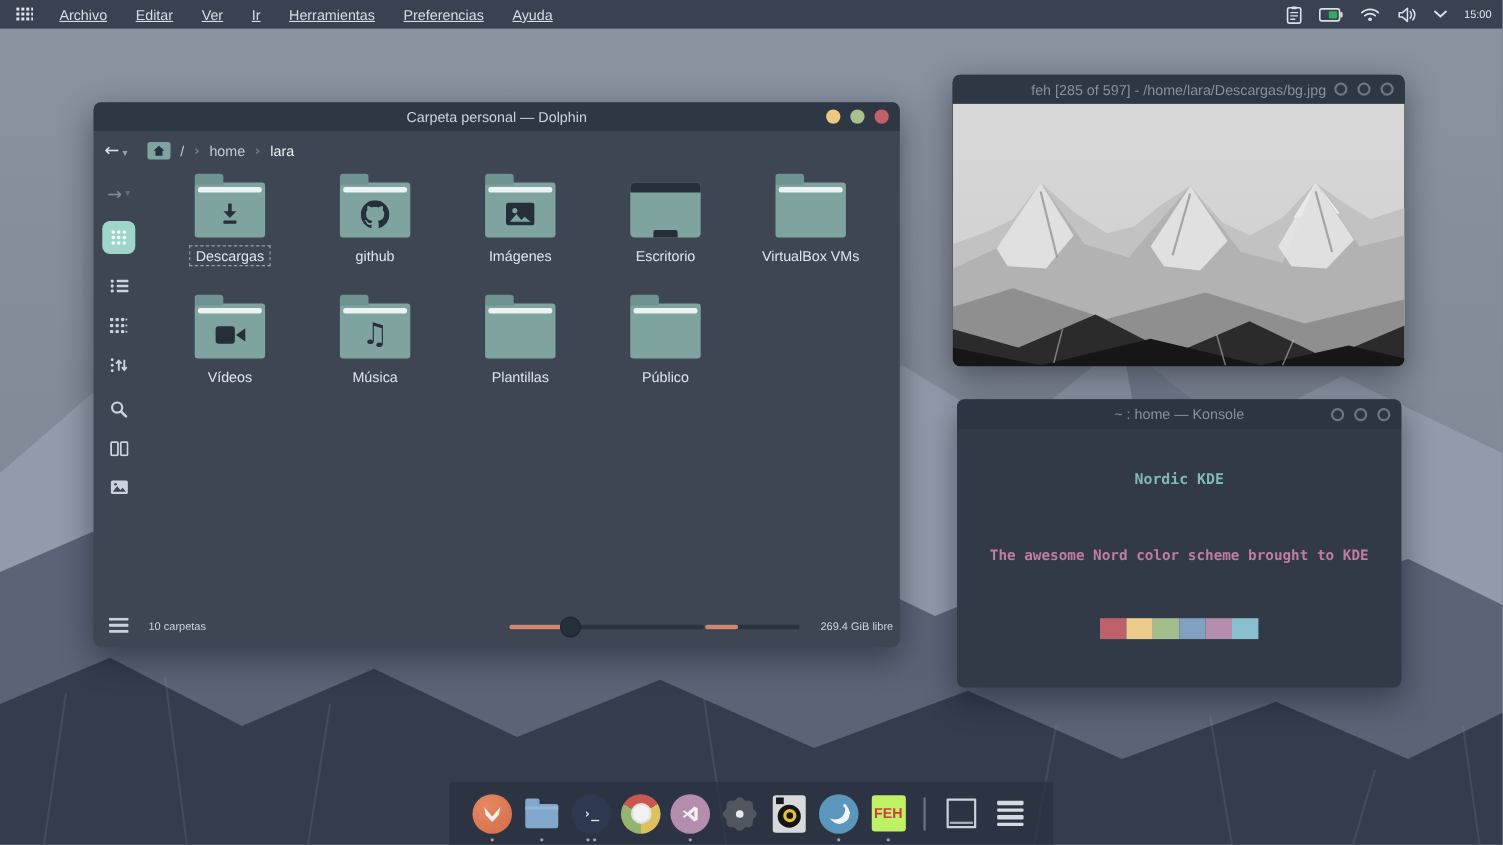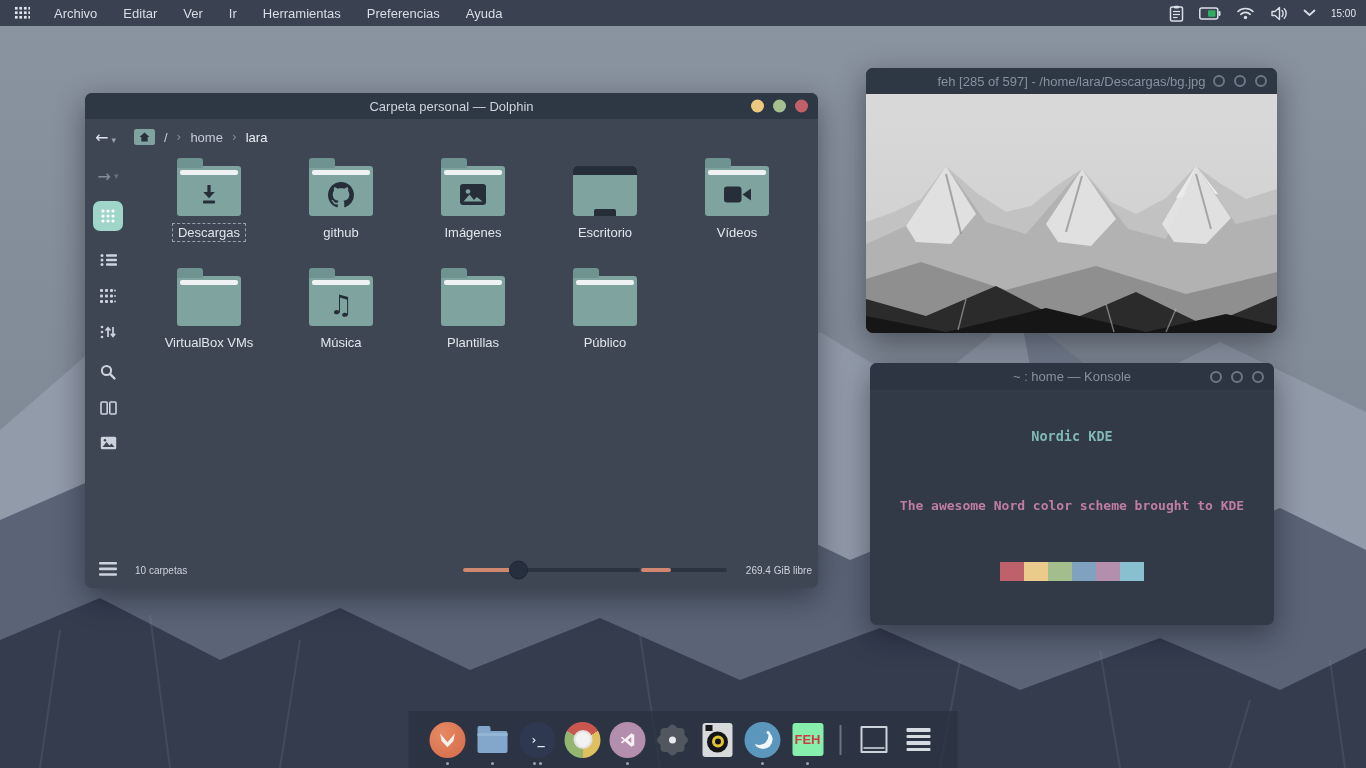--- a/index.html
+++ b/index.html
@@ -17,7 +17,7 @@
               background-image:radial-gradient(circle,#e2e6ec 1.3px,transparent 1.5px);
               background-size:4.5px 4.5px; }
   .menu-items { display:flex; gap:26px; margin-left:20px; }
-  .menu-item { cursor:default; }
+  .menu-item { cursor:default;text-decoration:underline; }
   .tray { margin-left:auto; display:flex; align-items:center; gap:15px; }
   .clock { font-size:10px; color:#e3e7ee; }
   .tray svg { display:block; }

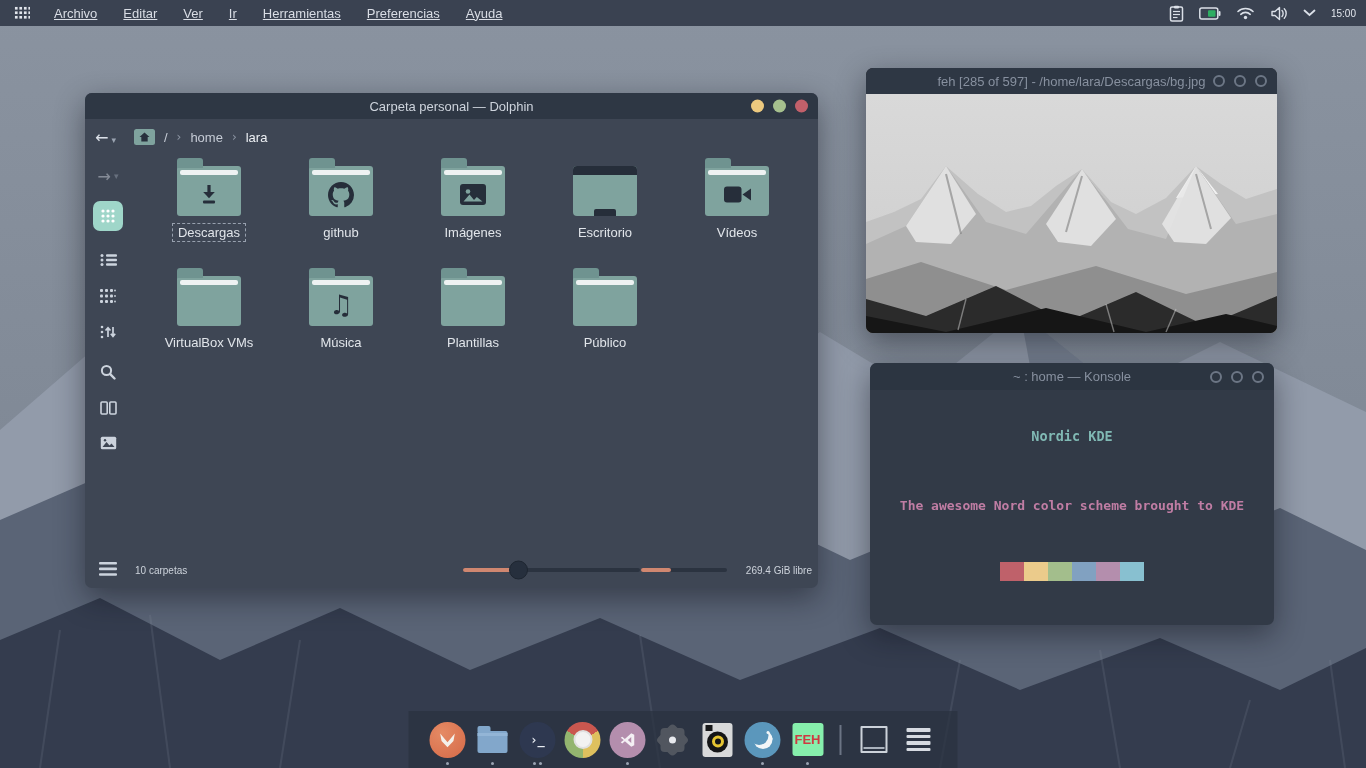--- a/index.html
+++ b/index.html
@@ -351,6 +351,10 @@
         <div class="flabel">Escritorio</div>
       </div>
       <div class="fcell">
+        <div class="ficon"></div>
+        <div class="flabel">VirtualBox VMs</div>
+      </div>
+      <div class="fcell">
         <div class="ficon">
           <svg class="glyph" width="29" height="19" viewBox="0 0 29 19">
               <rect x="1" y="1.5" width="17.5" height="16" rx="3" fill="#262e3a"></rect>
@@ -358,10 +362,6 @@
             </svg>
         </div>
         <div class="flabel">Vídeos</div>
-      </div>
-      <div class="fcell">
-        <div class="ficon"></div>
-        <div class="flabel">VirtualBox VMs</div>
       </div>
       <div class="fcell">
         <div class="ficon">

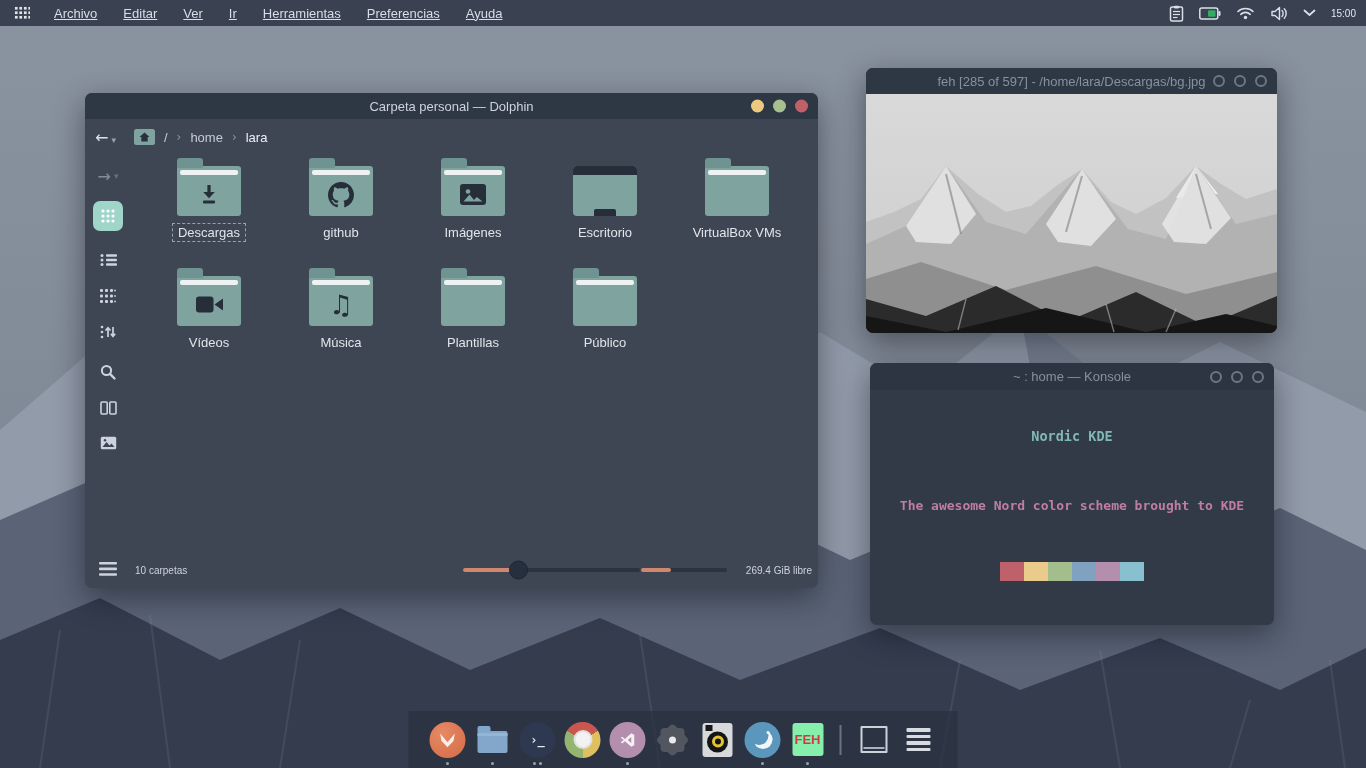--- a/index.html
+++ b/index.html
@@ -116,7 +116,7 @@
   .moon-c .m1 { position:absolute; left:9px; top:8px; width:19px; height:19px; background:#f2f6f8; border-radius:50%; }
   .moon-c .m2 { position:absolute; left:5px; top:4px; width:19px; height:19px; background:#5b97bc; border-radius:50%; }
   .moon-c .star { position:absolute; width:3px; height:3px; background:#f2f6f8; border-radius:50%; }
-  .feh-badge { width:31px; height:33px; background:#86efac; border-radius:3px; display:flex; align-items:center; justify-content:center;
+  .feh-badge { width:31px; height:33px; background:#bef264; border-radius:3px; display:flex; align-items:center; justify-content:center;
                color:#cf3b42; font-size:13px; font-weight:bold; letter-spacing:0; font-stretch:condensed; }
   .dock-sep { width:2px; height:30px; background:rgba(160,170,185,.55); margin:0 6px; }
   .show-desktop { width:27px; height:27px; border:2px solid #ccd2da; border-radius:1px; position:relative; }

